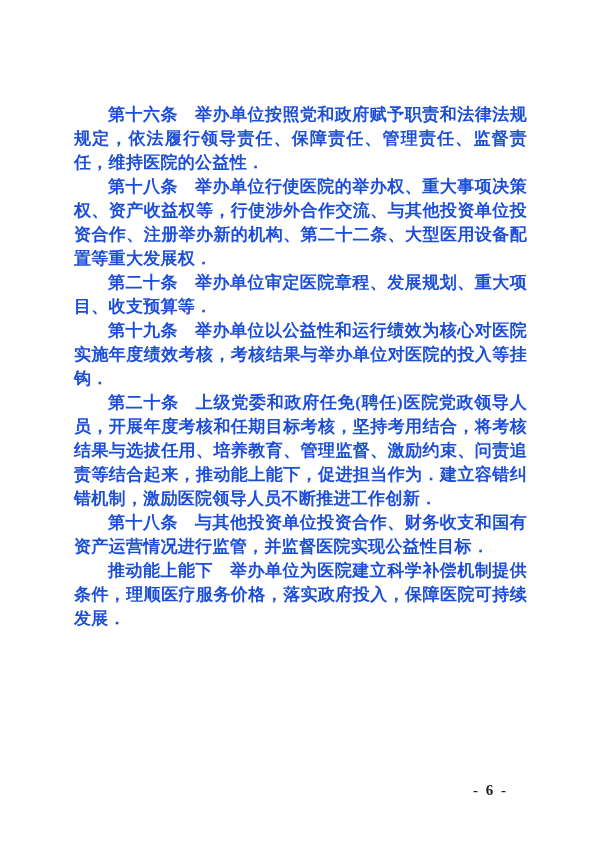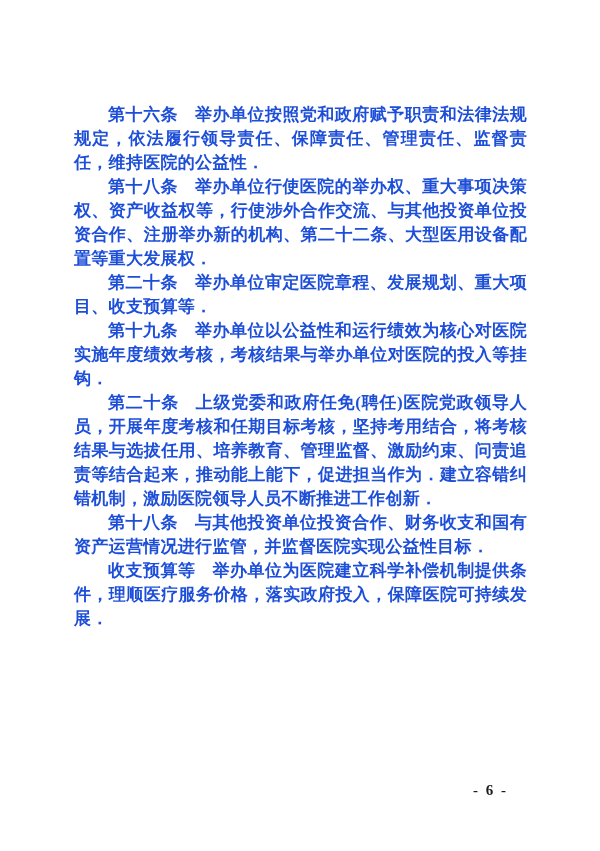--- a/index.html
+++ b/index.html
@@ -71,7 +71,7 @@
       <span class="term">第十八条</span><span>与其他投资单位投资合作、财务收支和国有资产运营情况进行监管，并监督医院实现公益性目标．</span>
     </p>
     <p>
-      <span class="term">收支预算等</span><span>举办单位为医院建立科学补偿机制提供条件，理顺医疗服务价格，落实政府投入，保障医院可持续发展．</span>
+      <span class="term">推动能上能下</span><span>举办单位为医院建立科学补偿机制提供条件，理顺医疗服务价格，落实政府投入，保障医院可持续发展．</span>
     </p>
   </div>
 

